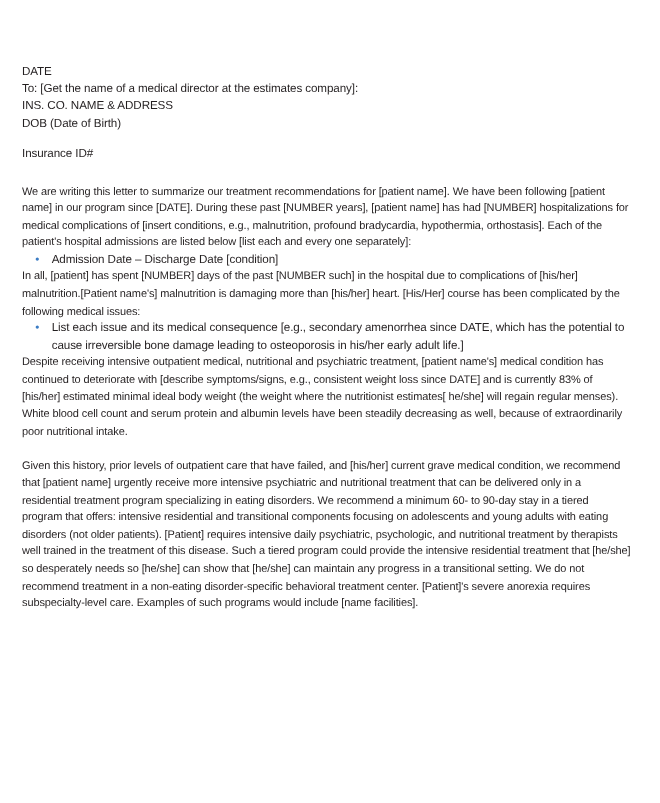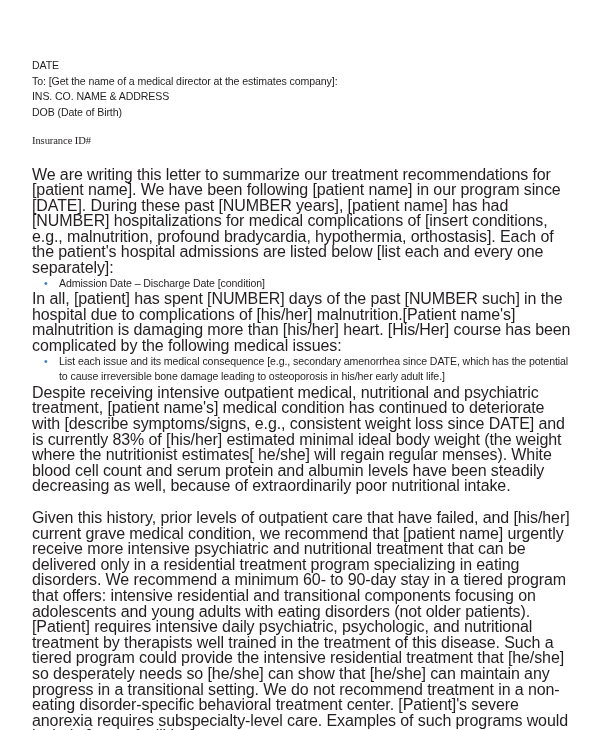--- a/index.html
+++ b/index.html
@@ -18,7 +18,7 @@
     box-sizing: border-box;
     width: 600px;
     height: 730px;
-    padding: 58px 26px 0 32px;
+    padding: 58px 26px 0 20px;
     background: #ffffff;
   }
   .hdr-line {

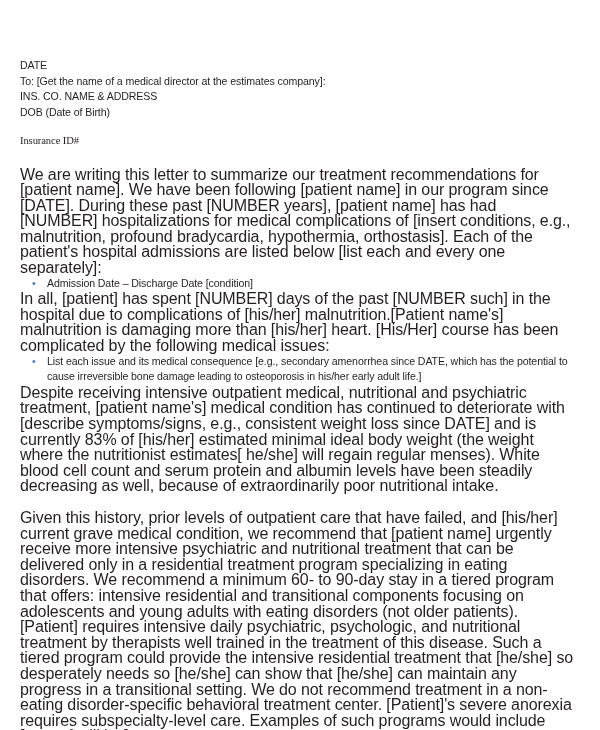--- a/index.html
+++ b/index.html
@@ -29,7 +29,6 @@
   }
   .hdr-gap {
     margin-top: 13px;
-    font-family: Liberation Serif, serif;
   }
   .body-start {
     margin-top: 18px;

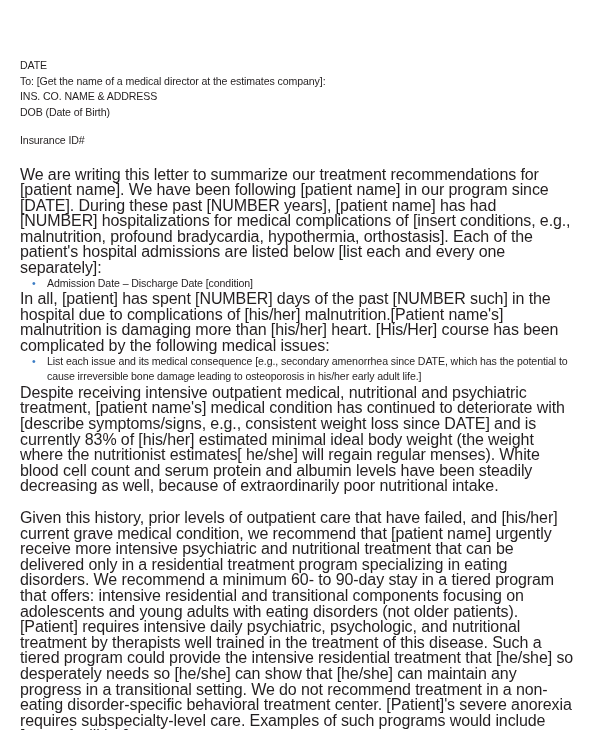--- a/index.html
+++ b/index.html
@@ -34,7 +34,7 @@
     margin-top: 18px;
   }
   .para {
-    font-size: 16px;
+    font-size: 10px;
     line-height: 15.6px;
     letter-spacing: -0.1px;
     text-align: left;

